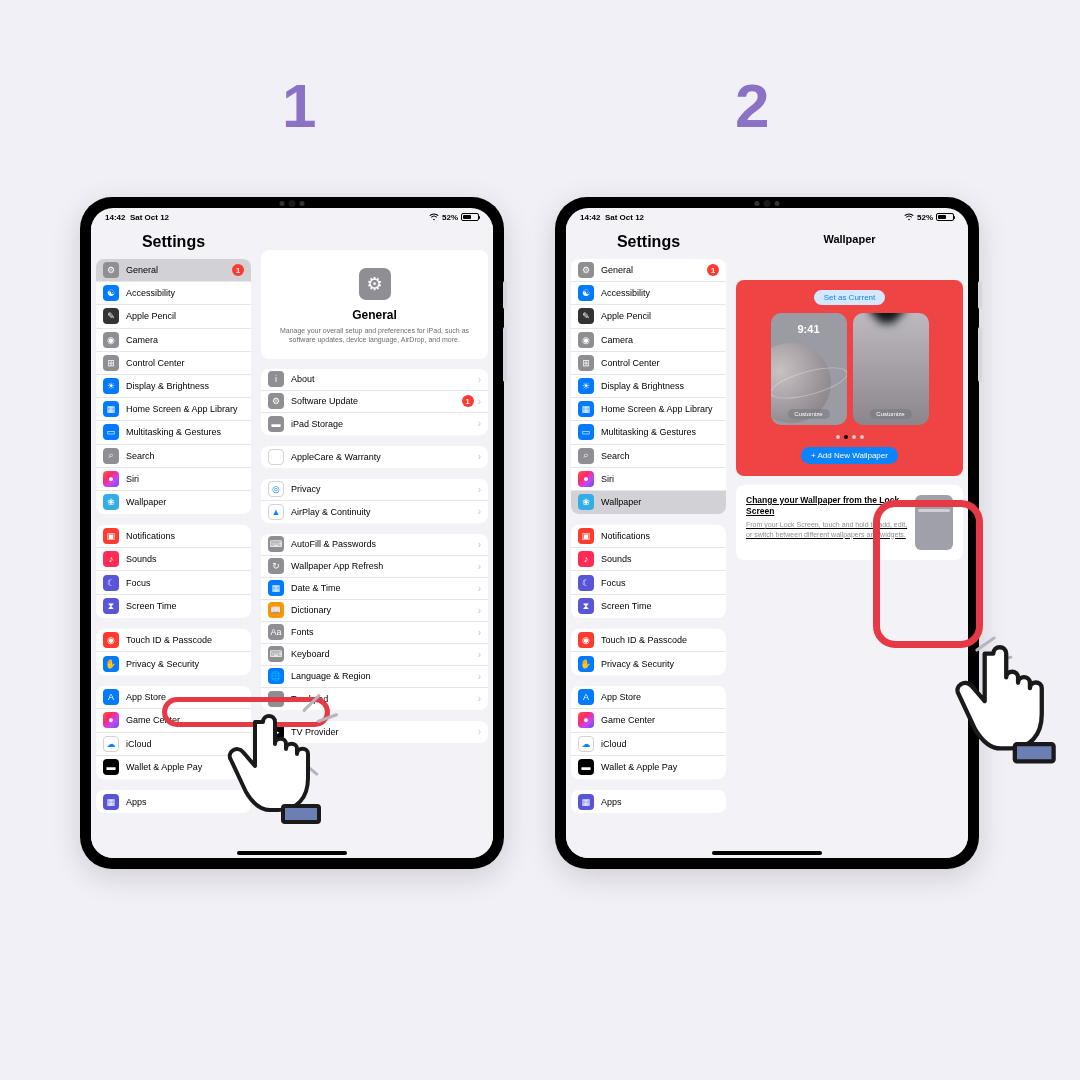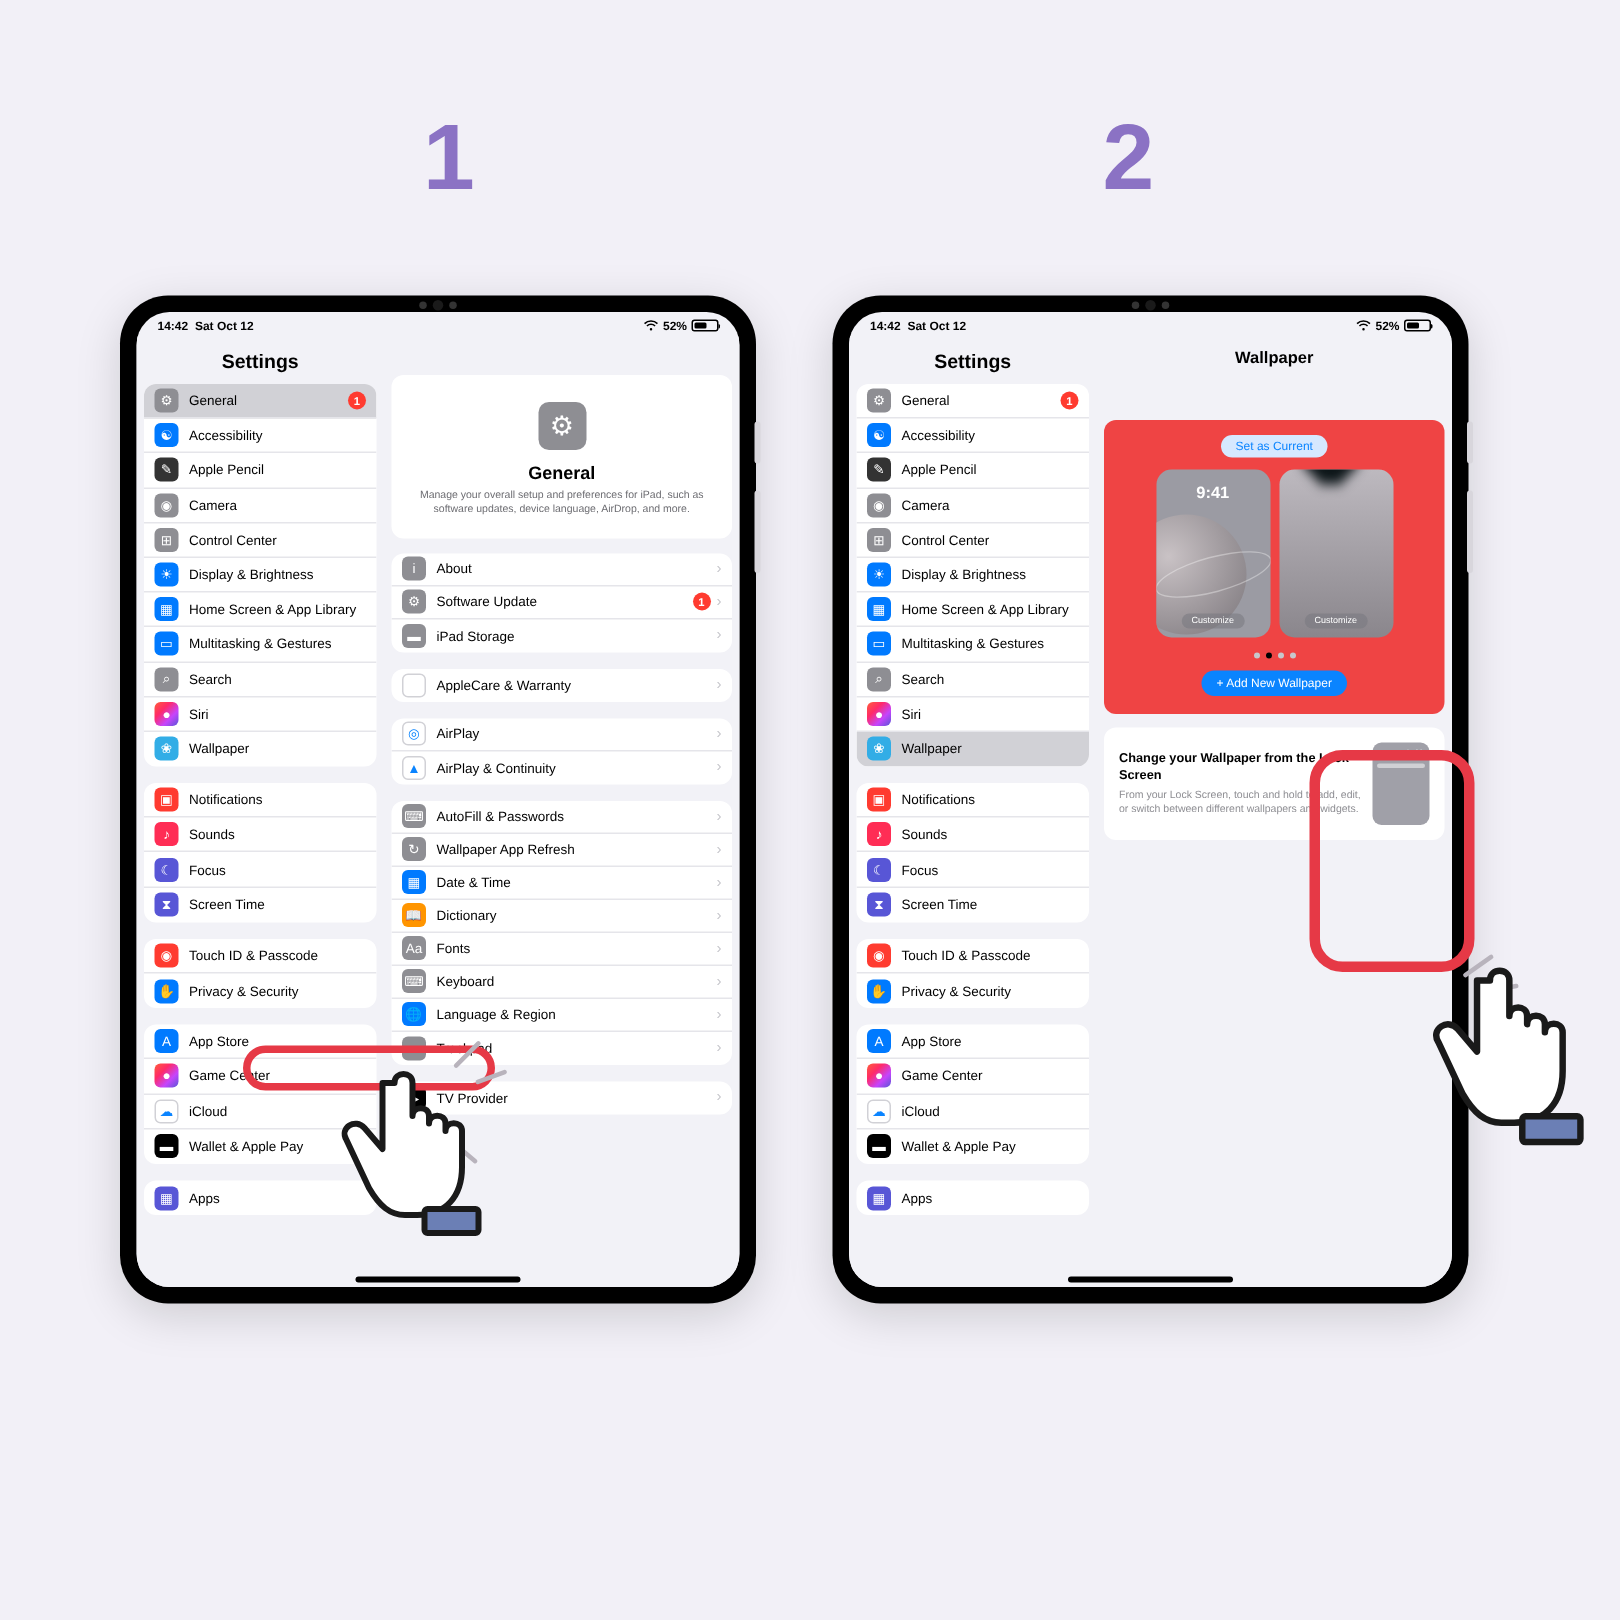--- a/index.html
+++ b/index.html
@@ -28,7 +28,7 @@
 
 .cols{display:flex;height:calc(100% - 16px);}
 .side{width:165px;background:#f2f2f7;padding:0 5px 0 5px;overflow:hidden;}
-.side-title{font-size:13px;font-weight:700;text-align:center;padding:9px 0 8px;}
+.side-title{font-size:16px;font-weight:700;text-align:center;padding:9px 0 8px;}
 .grp{background:#fff;border-radius:8px;margin-bottom:11px;overflow:hidden;}
 .row{display:flex;align-items:center;height:23.2px;padding:0 7px;border-bottom:.5px solid #e5e5ea;font-size:9px;position:relative;}
 .row:last-child{border-bottom:none;}

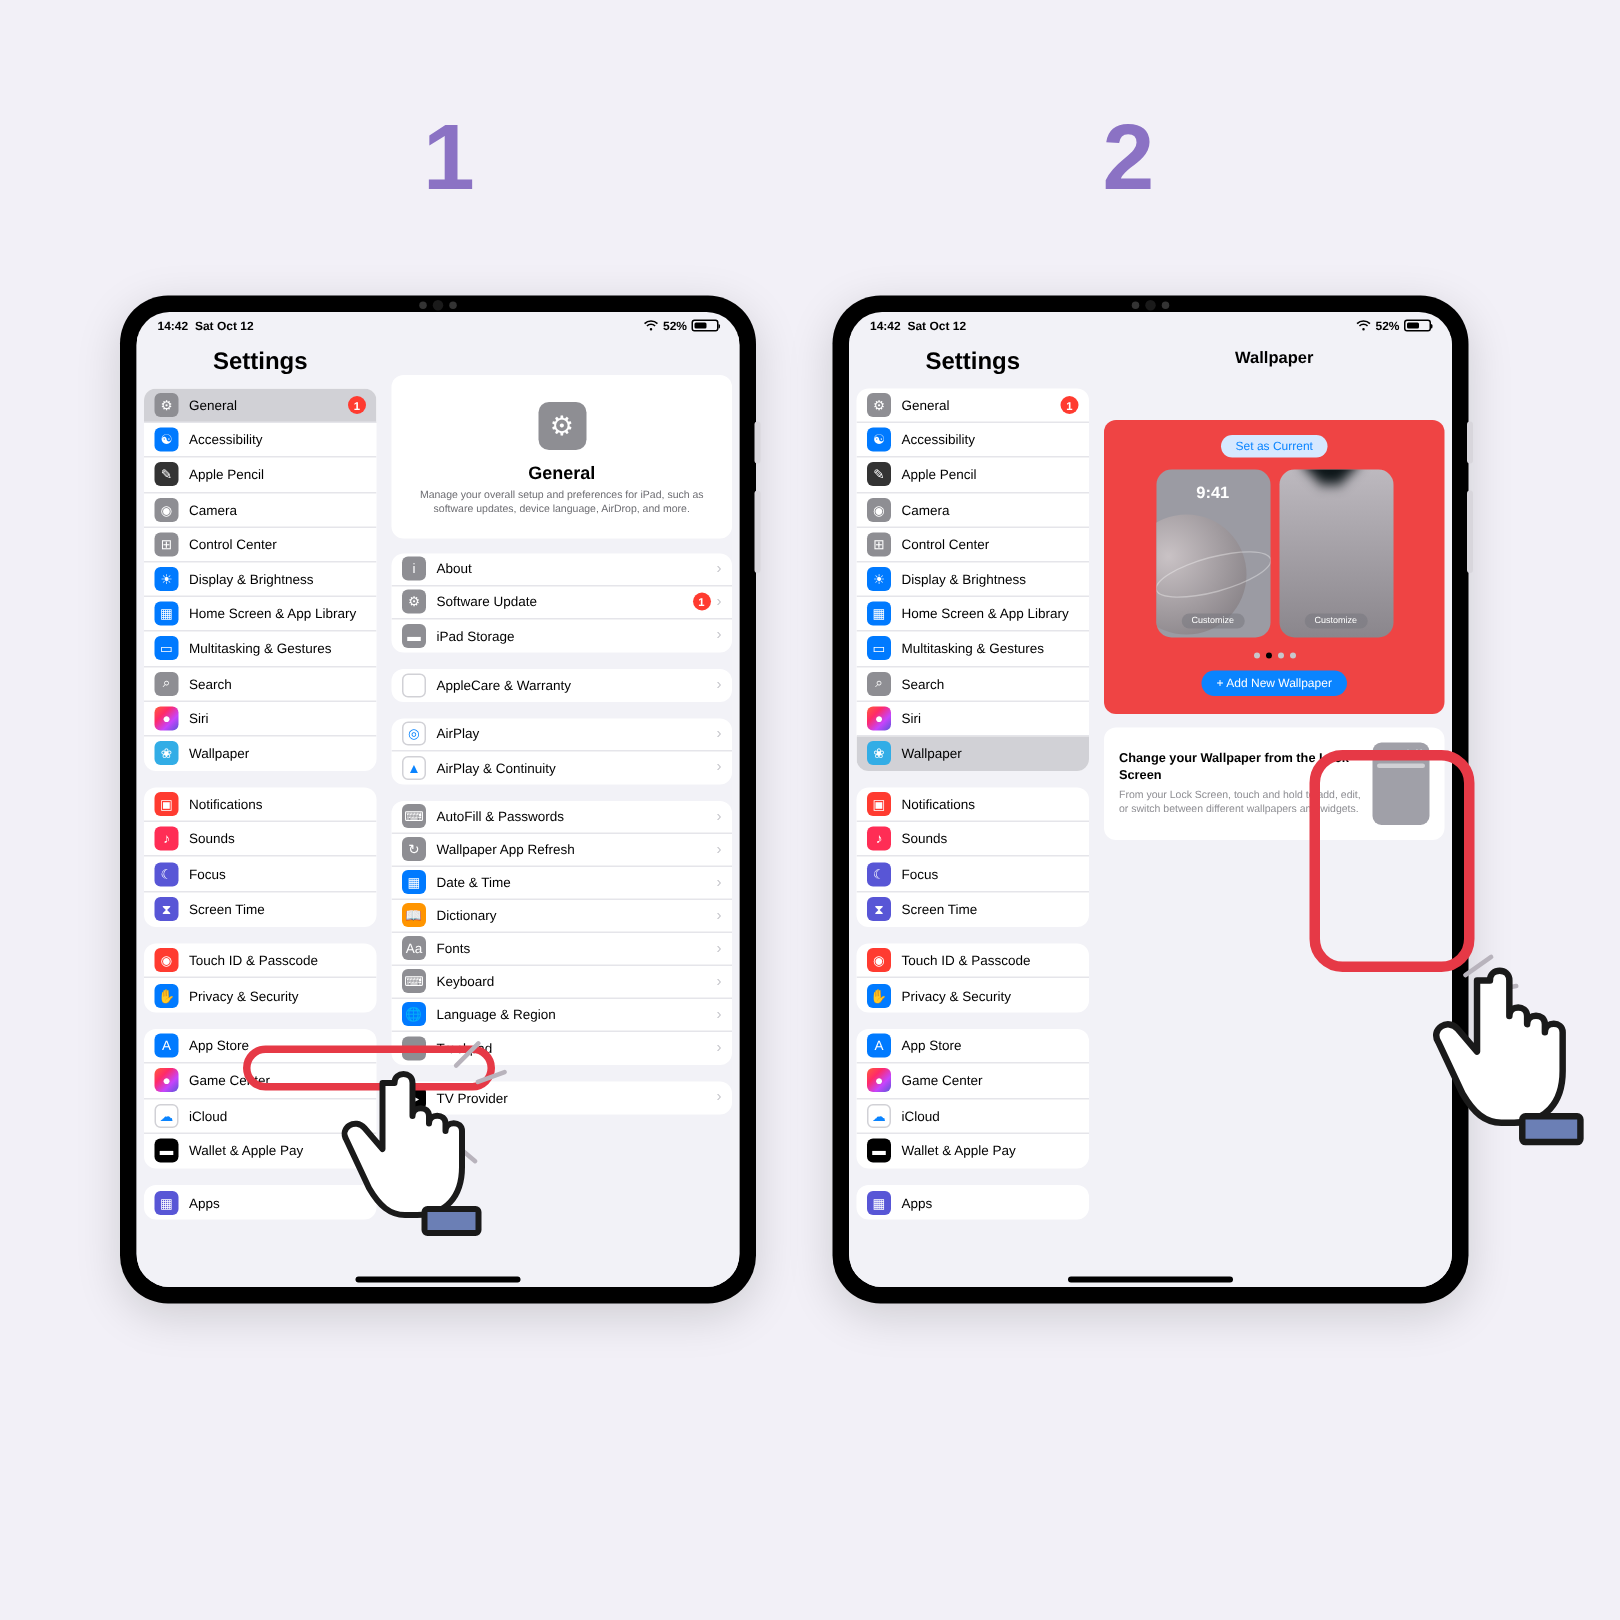--- a/index.html
+++ b/index.html
@@ -248,7 +248,7 @@
     <div class="grp">
      <div class="row">
               <div class="ico c-white">◎</div>
-              <span>AirPlay</span>
+              <span>Privacy</span>
               <span class="chev">›</span>
             </div>
      <div class="row">

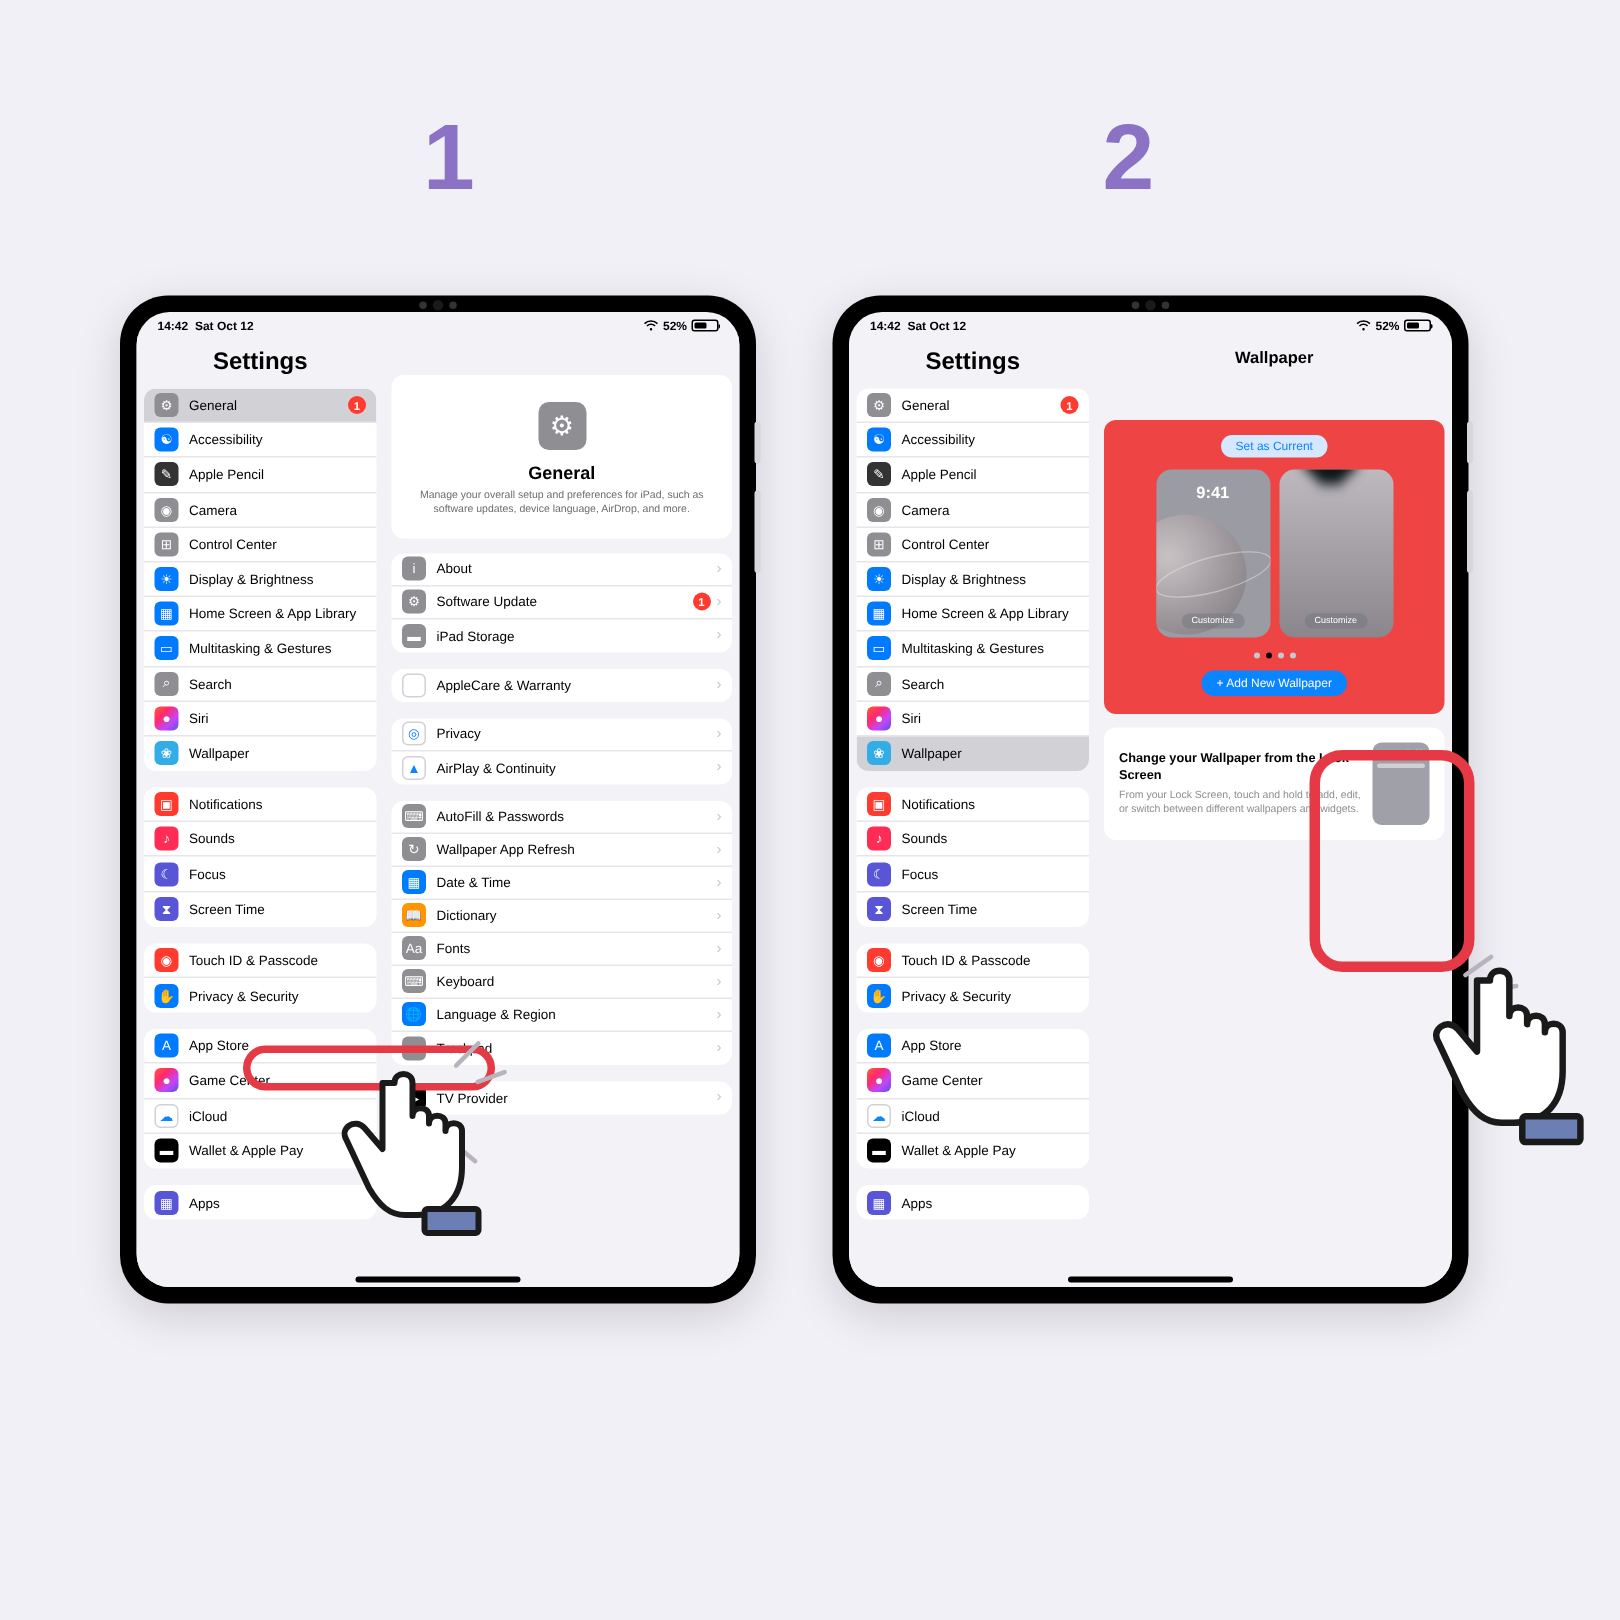--- a/index.html
+++ b/index.html
@@ -63,7 +63,7 @@
 .pdot{width:4px;height:4px;border-radius:50%;background:#c7c7cc;}
 .pdot.on{background:#000;}
 .add-btn{display:block;margin:0 auto;background:#0a84ff;color:#fff;font-size:8px;font-weight:400;padding:4px 10px;border-radius:12px;width:max-content;}
-.info-card{background:#fff;border-radius:8px;padding:10px;display:flex;gap:6px;align-items:center;}
+.info-card{background:#fff;border-radius:8px;padding:10px;display:flex;gap:6px;align-items:flex-start;text-decoration:underline;}
 .info-txt{flex:1;}
 .info-t{font-size:8.5px;font-weight:700;line-height:1.25;margin-bottom:4px;}
 .info-d{font-size:7px;color:#8e8e93;line-height:1.35;}

